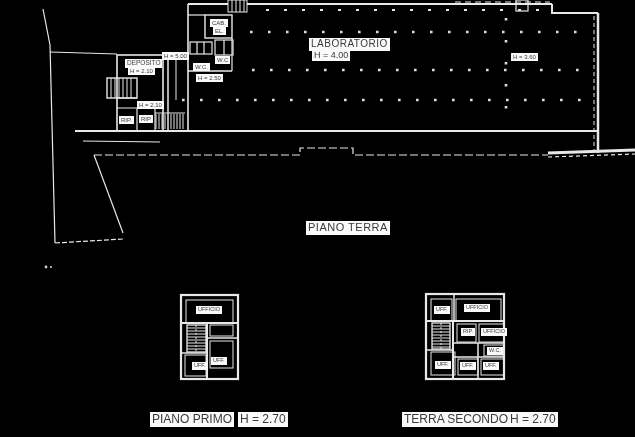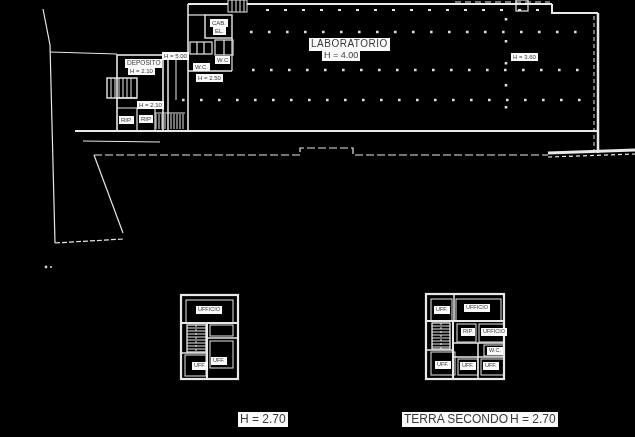--- a/index.html
+++ b/index.html
@@ -170,7 +170,7 @@
   </svg>
 
   <div class="chip fz10" style="left:309px;top:38px;">LABORATORIO</div>
-  <div class="chip fz9" style="left:322px;top:50px;">H = 4.00</div>
+  <div class="chip fz9" style="left:312px;top:50px;">H = 4.00</div>
   <div class="chip fz6" style="left:511px;top:53px;">H = 3.60</div>
 
   <div class="chip fz65" style="left:125px;top:59px;">DEPOSITO</div>

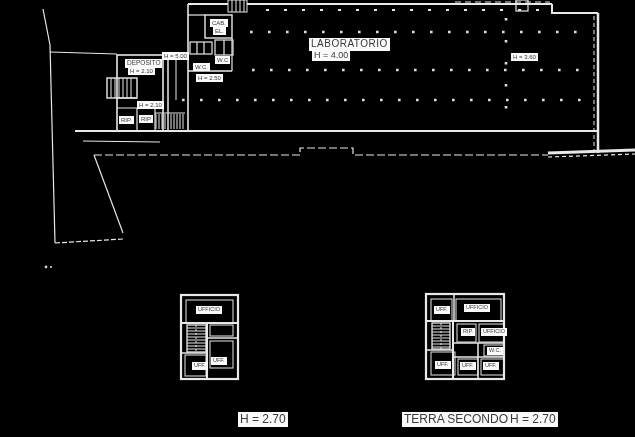--- a/index.html
+++ b/index.html
@@ -185,6 +185,7 @@
   <div class="chip fz6" style="left:119px;top:116px;">RIP.</div>
   <div class="chip fz6" style="left:139px;top:115px;">RIP</div>
 
+  <div class="chip fz11" style="left:306px;top:221px;">PIANO TERRA</div>
 
   <div class="chip fz55" style="left:196px;top:306px;">UFFICIO</div>
   <div class="chip fz55" style="left:211px;top:357px;">UFF.</div>

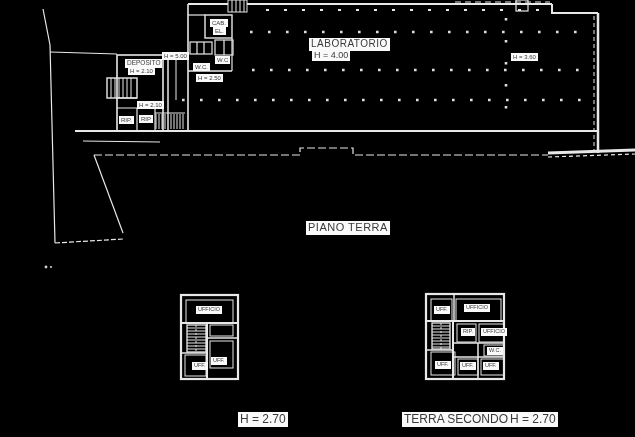--- a/index.html
+++ b/index.html
@@ -190,6 +190,7 @@
   <div class="chip fz55" style="left:196px;top:306px;">UFFICIO</div>
   <div class="chip fz55" style="left:211px;top:357px;">UFF.</div>
   <div class="chip fz55" style="left:192px;top:362px;">UFF.</div>
+  <div class="chip fz12" style="left:150px;top:412px;">PIANO PRIMO</div>
   <div class="chip fz12" style="left:238px;top:412px;">H = 2.70</div>
 
   <div class="chip fz55" style="left:434px;top:306px;">UFF.</div>

